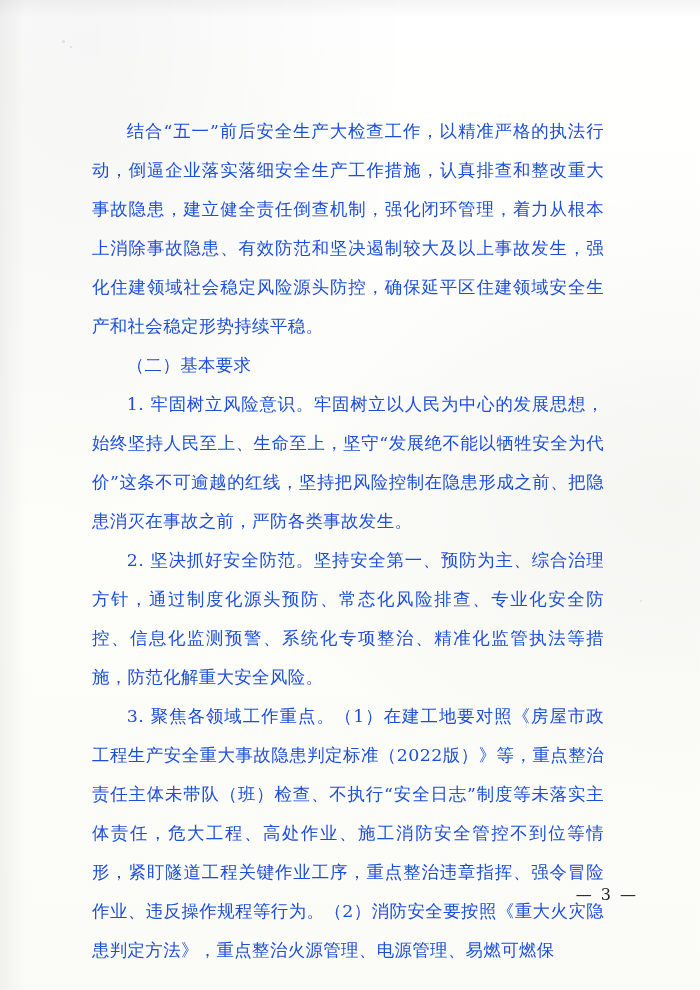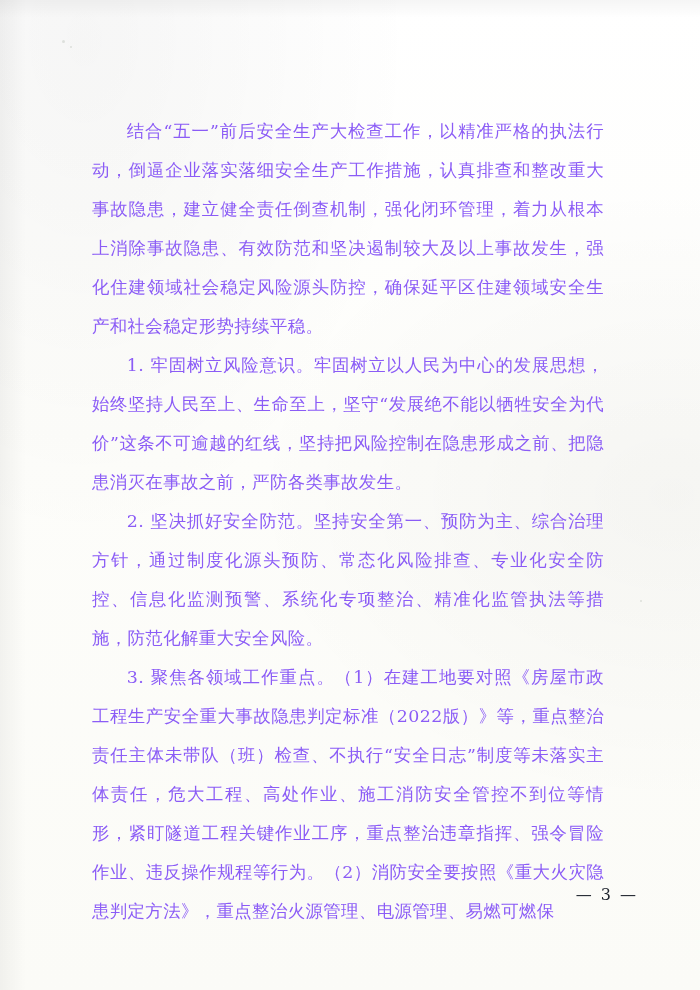--- a/index.html
+++ b/index.html
@@ -47,7 +47,7 @@
     margin: 0 0 0 0;
     font-size: 17.4px;
     line-height: 39px;
-    color: #8b5cf6;
+    color: #1d4ed8;
     letter-spacing: 0.4px;
     text-align: justify;
     text-justify: inter-ideograph;

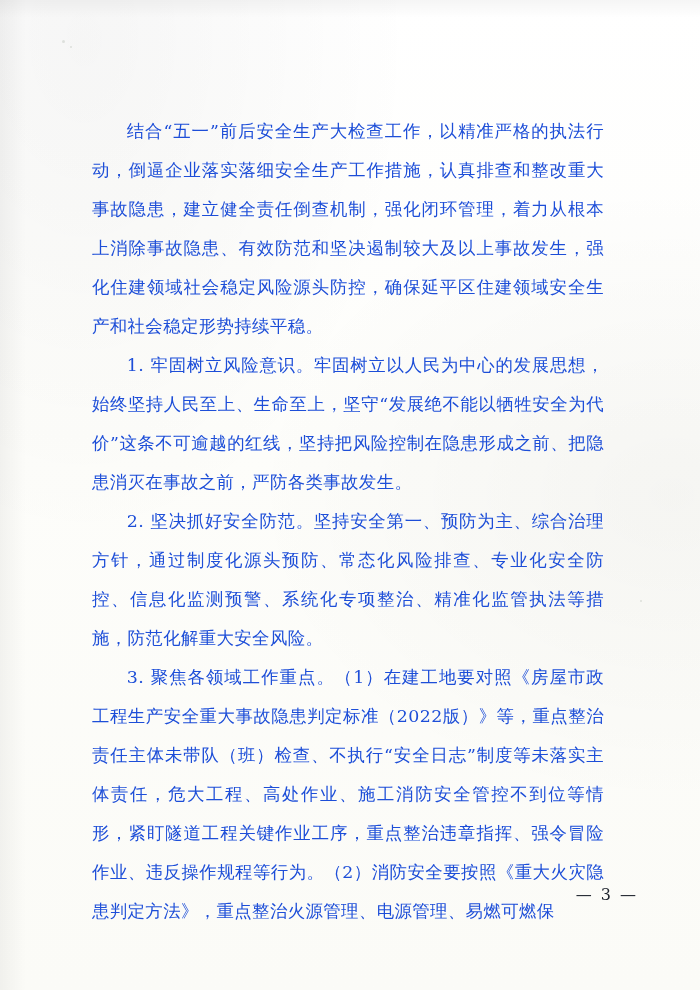--- a/index.html
+++ b/index.html
@@ -97,6 +97,7 @@
 
   <div class="content">
     <p class="para indent2">结合“五一”前后安全生产大检查工作，以精准严格的执法行动，倒逼企业落实落细安全生产工作措施，认真排查和整改重大事故隐患，建立健全责任倒查机制，强化闭环管理，着力从根本上消除事故隐患、有效防范和坚决遏制较大及以上事故发生，强化住建领域社会稳定风险源头防控，确保延平区住建领域安全生产和社会稳定形势持续平稳。</p>
+    <p class="para heading">（二）基本要求</p>
     <p class="para indent2">1. 牢固树立风险意识。牢固树立以人民为中心的发展思想，始终坚持人民至上、生命至上，坚守“发展绝不能以牺牲安全为代价”这条不可逾越的红线，坚持把风险控制在隐患形成之前、把隐患消灭在事故之前，严防各类事故发生。</p>
     <p class="para indent2">2. 坚决抓好安全防范。坚持安全第一、预防为主、综合治理方针，通过制度化源头预防、常态化风险排查、专业化安全防控、信息化监测预警、系统化专项整治、精准化监管执法等措施，防范化解重大安全风险。</p>
     <p class="para indent2">3. 聚焦各领域工作重点。（1）在建工地要对照《房屋市政工程生产安全重大事故隐患判定标准（2022版）》等，重点整治责任主体未带队（班）检查、不执行“安全日志”制度等未落实主体责任，危大工程、高处作业、施工消防安全管控不到位等情形，紧盯隧道工程关键作业工序，重点整治违章指挥、强令冒险作业、违反操作规程等行为。（2）消防安全要按照《重大火灾隐患判定方法》，重点整治火源管理、电源管理、易燃可燃保</p>

